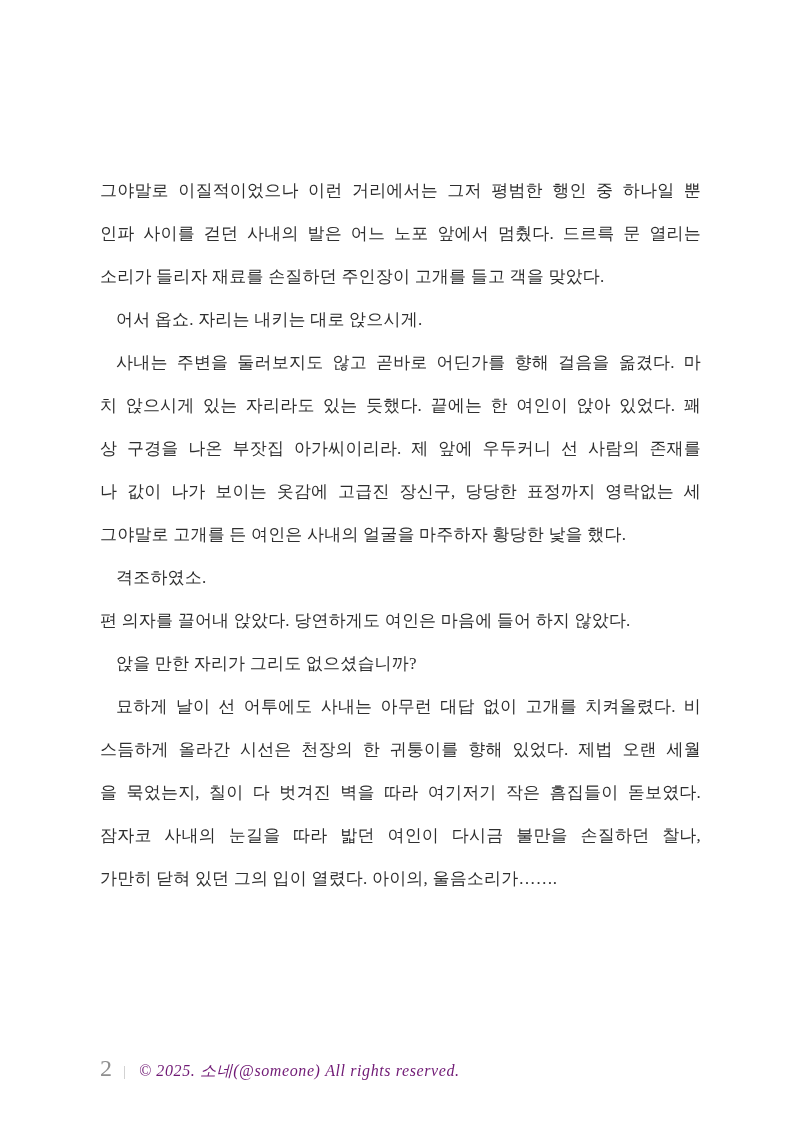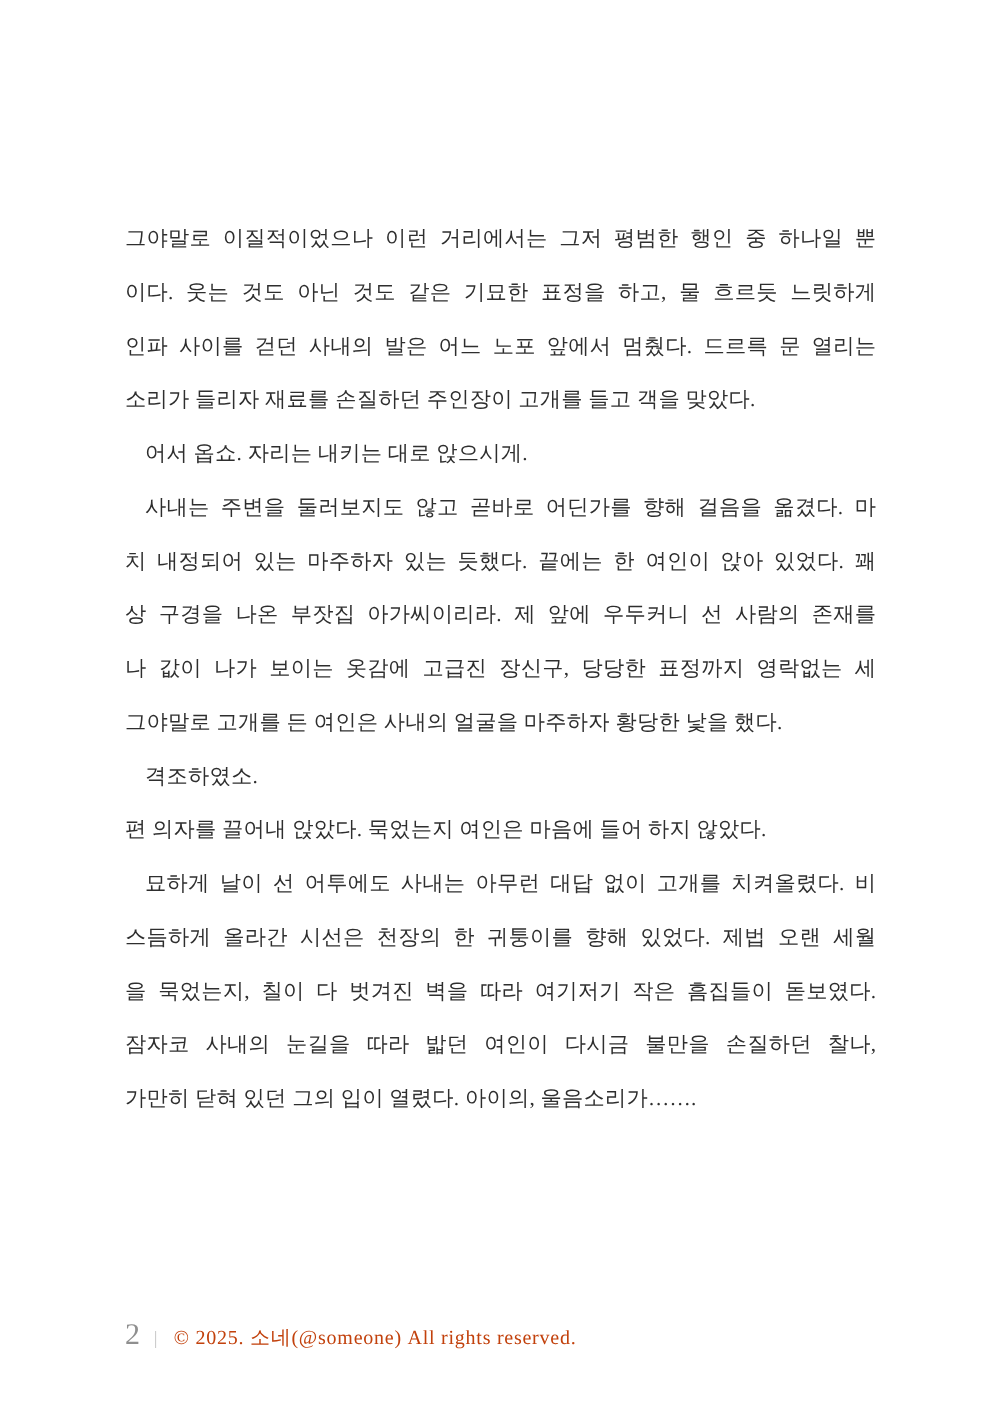--- a/index.html
+++ b/index.html
@@ -73,7 +73,6 @@
 
   <main class="text-block">
     <p class="line j">그야말로 이질적이었으나 이런 거리에서는 그저 평범한 행인 중 하나일 뿐</p>
-    <p class="line j">이다. 웃는 것도 아닌 것도 같은 기묘한 표정을 하고, 물 흐르듯 느릿하게</p>
     <p class="line j">인파 사이를 걷던 사내의 발은 어느 노포 앞에서 멈췄다. 드르륵 문 열리는</p>
     <p class="line e">소리가 들리자 재료를 손질하던 주인장이 고개를 들고 객을 맞았다.</p>
     <p class="line i e">어서 옵쇼. 자리는 내키는 대로 앉으시게.</p>

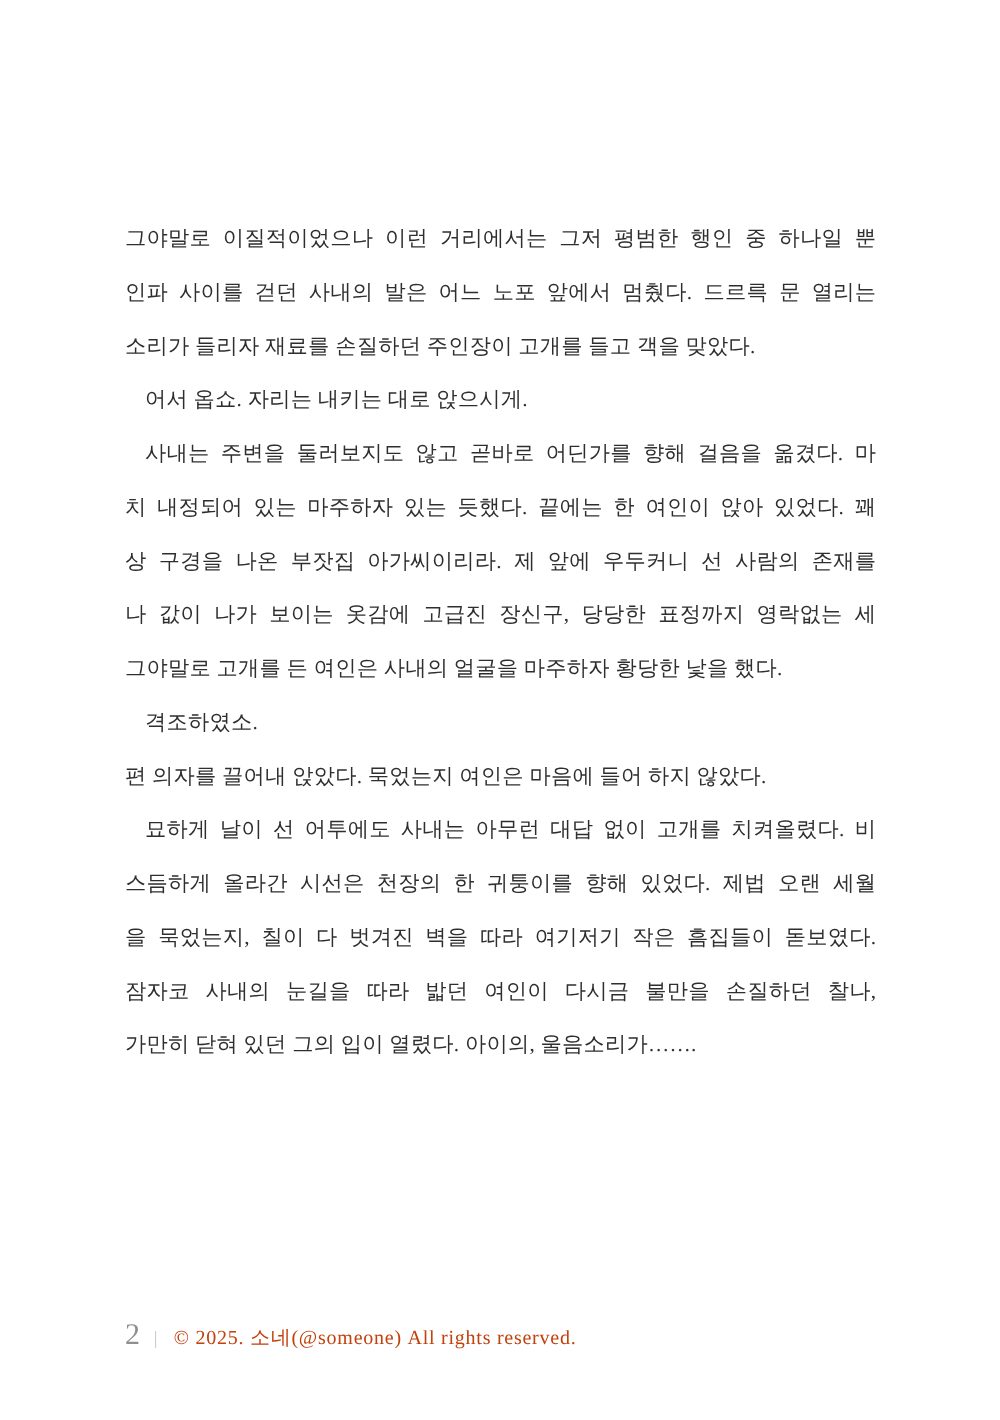--- a/index.html
+++ b/index.html
@@ -77,7 +77,7 @@
     <p class="line e">소리가 들리자 재료를 손질하던 주인장이 고개를 들고 객을 맞았다.</p>
     <p class="line i e">어서 옵쇼. 자리는 내키는 대로 앉으시게.</p>
     <p class="line i j">사내는 주변을 둘러보지도 않고 곧바로 어딘가를 향해 걸음을 옮겼다. 마</p>
-    <p class="line j">치 내정되어 있는 마주하자 있는 듯했다. 끝에는 한 여인이 앉아 있었다. 꽤</p>
+    <p class="line j">치 앉으시게 있는 자리라도 있는 듯했다. 끝에는 한 여인이 앉아 있었다. 꽤</p>
     <p class="line j">상 구경을 나온 부잣집 아가씨이리라. 제 앞에 우두커니 선 사람의 존재를</p>
     <p class="line j">나 값이 나가 보이는 옷감에 고급진 장신구, 당당한 표정까지 영락없는 세</p>
     <p class="line e">그야말로 고개를 든 여인은 사내의 얼굴을 마주하자 황당한 낯을 했다.</p>

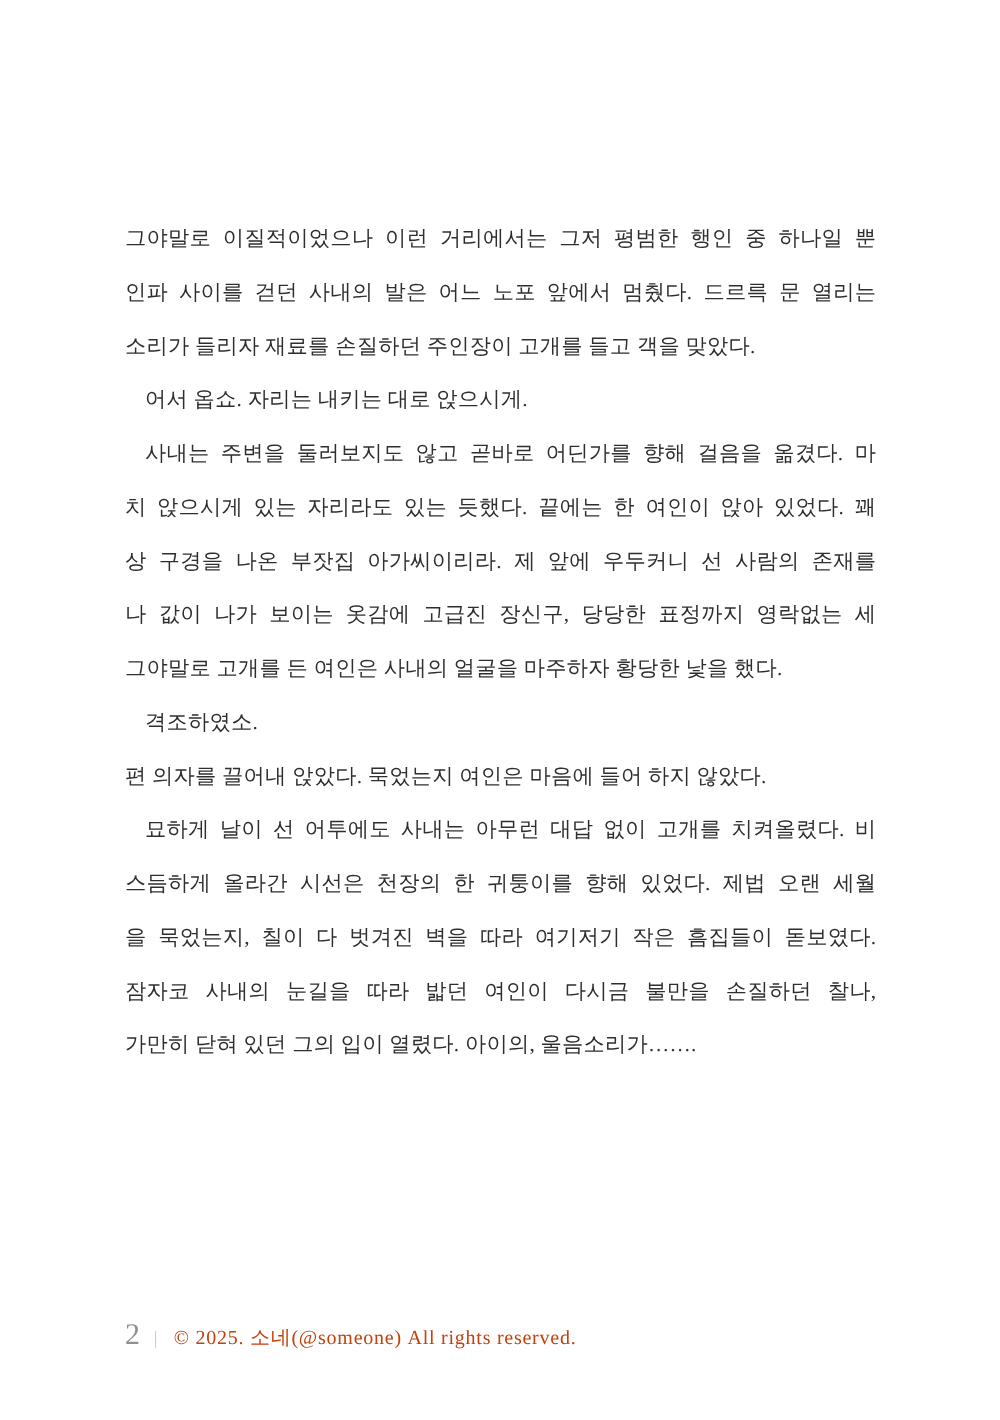--- a/index.html
+++ b/index.html
@@ -82,7 +82,7 @@
     <p class="line j">나 값이 나가 보이는 옷감에 고급진 장신구, 당당한 표정까지 영락없는 세</p>
     <p class="line e">그야말로 고개를 든 여인은 사내의 얼굴을 마주하자 황당한 낯을 했다.</p>
     <p class="line i e">격조하였소.</p>
-    <p class="line e">편 의자를 끌어내 앉았다. 묵었는지 여인은 마음에 들어 하지 않았다.</p>
+    <p class="line e">편 의자를 끌어내 앉았다. 당연하게도 여인은 마음에 들어 하지 않았다.</p>
     <p class="line i j">묘하게 날이 선 어투에도 사내는 아무런 대답 없이 고개를 치켜올렸다. 비</p>
     <p class="line j">스듬하게 올라간 시선은 천장의 한 귀퉁이를 향해 있었다. 제법 오랜 세월</p>
     <p class="line j">을 묵었는지, 칠이 다 벗겨진 벽을 따라 여기저기 작은 흠집들이 돋보였다.</p>

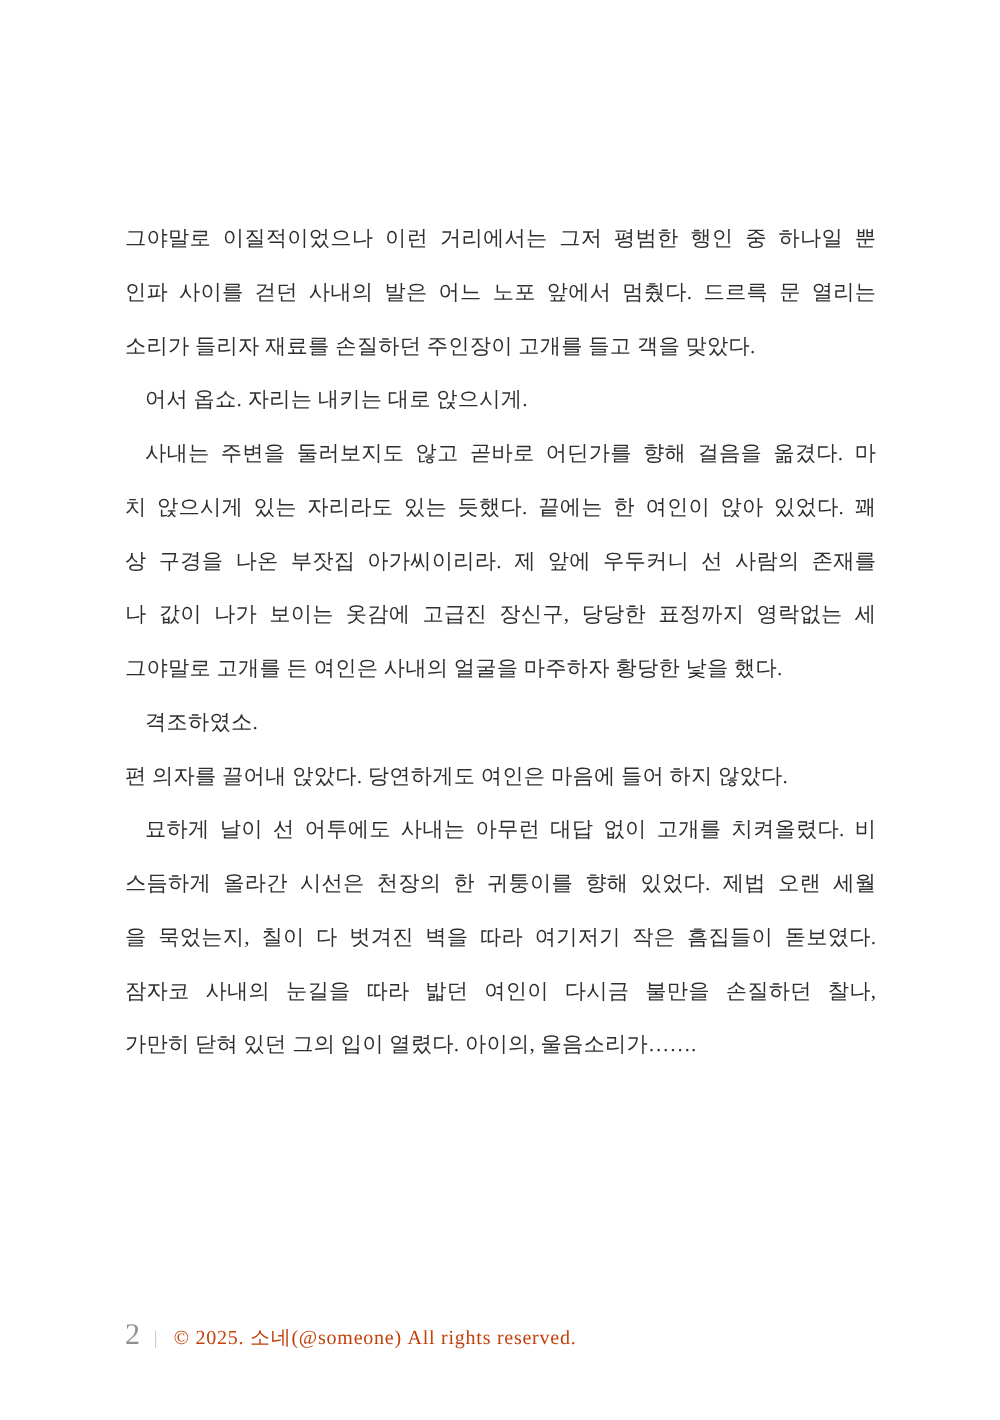--- a/index.html
+++ b/index.html
@@ -83,6 +83,7 @@
     <p class="line e">그야말로 고개를 든 여인은 사내의 얼굴을 마주하자 황당한 낯을 했다.</p>
     <p class="line i e">격조하였소.</p>
     <p class="line e">편 의자를 끌어내 앉았다. 당연하게도 여인은 마음에 들어 하지 않았다.</p>
+    <p class="line i e">앉을 만한 자리가 그리도 없으셨습니까?</p>
     <p class="line i j">묘하게 날이 선 어투에도 사내는 아무런 대답 없이 고개를 치켜올렸다. 비</p>
     <p class="line j">스듬하게 올라간 시선은 천장의 한 귀퉁이를 향해 있었다. 제법 오랜 세월</p>
     <p class="line j">을 묵었는지, 칠이 다 벗겨진 벽을 따라 여기저기 작은 흠집들이 돋보였다.</p>

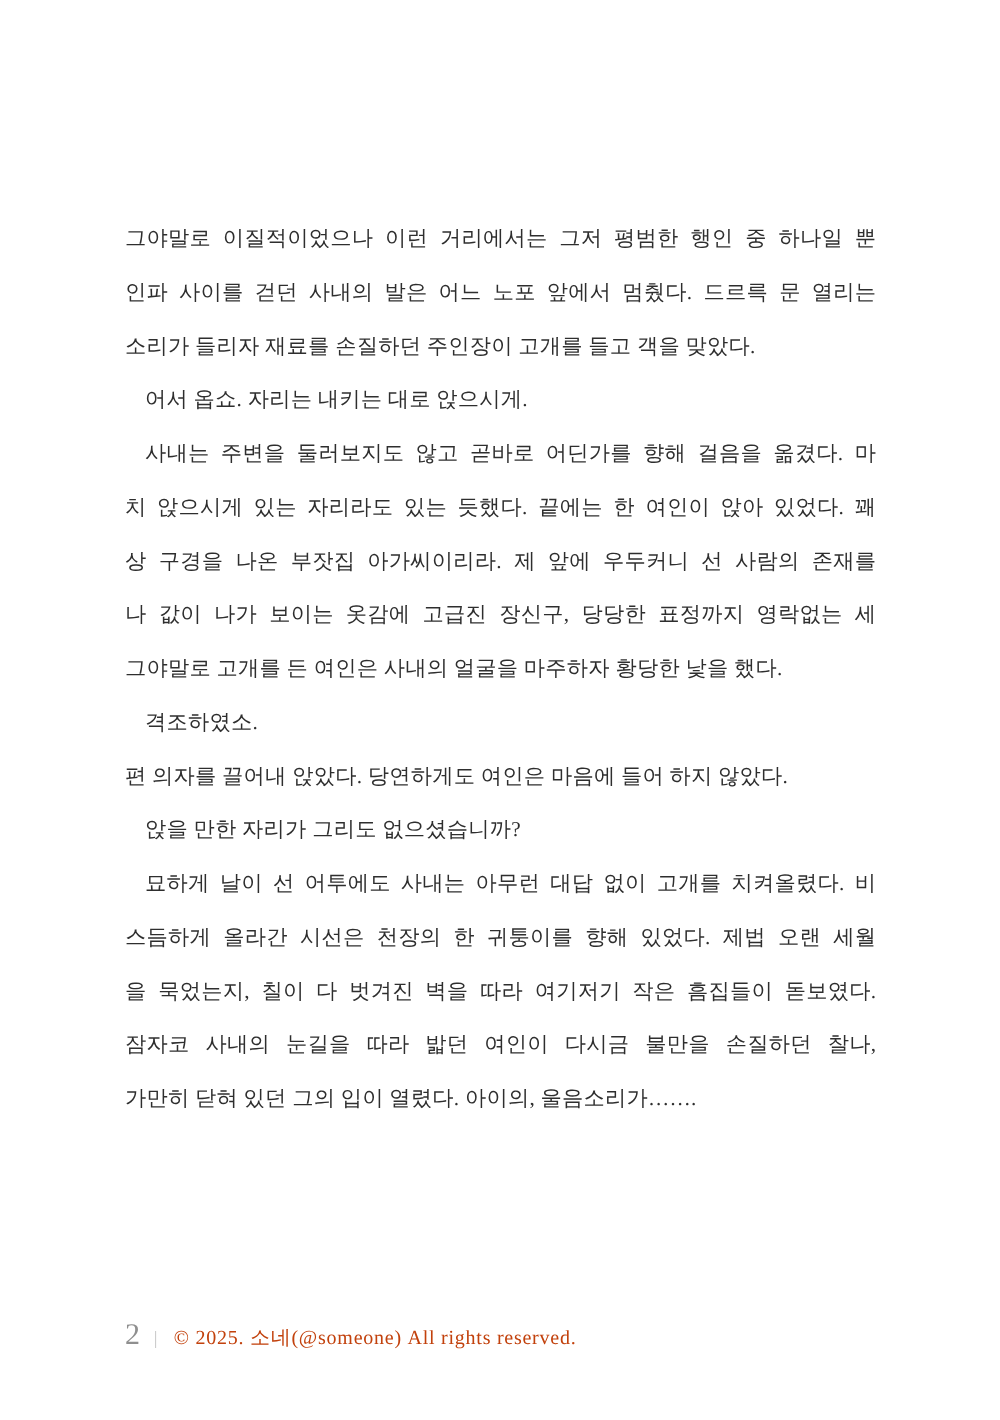--- a/index.html
+++ b/index.html
@@ -61,7 +61,8 @@
   }
   .copy {
     font-size: 16px;
-    color: #c2410c;
+    font-style: italic;
+    color: #701a75;
     letter-spacing: 0.6px;
     font-family: "Liberation Serif", "DejaVu Serif", serif;
   }

